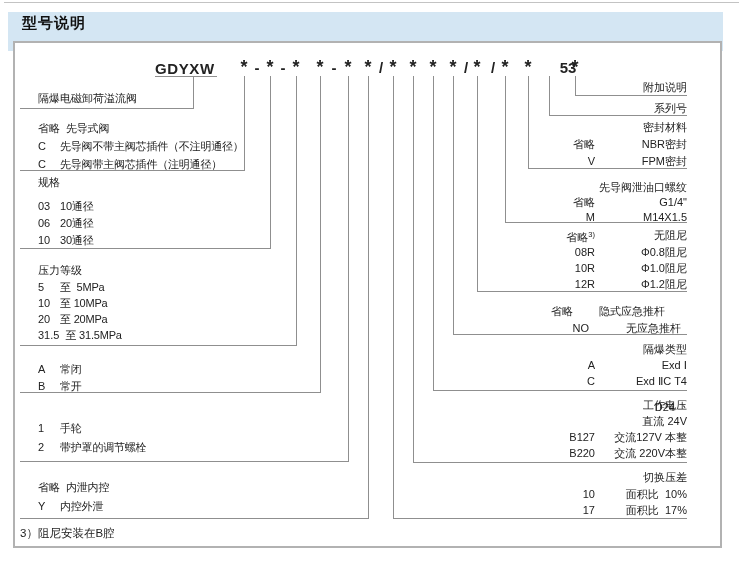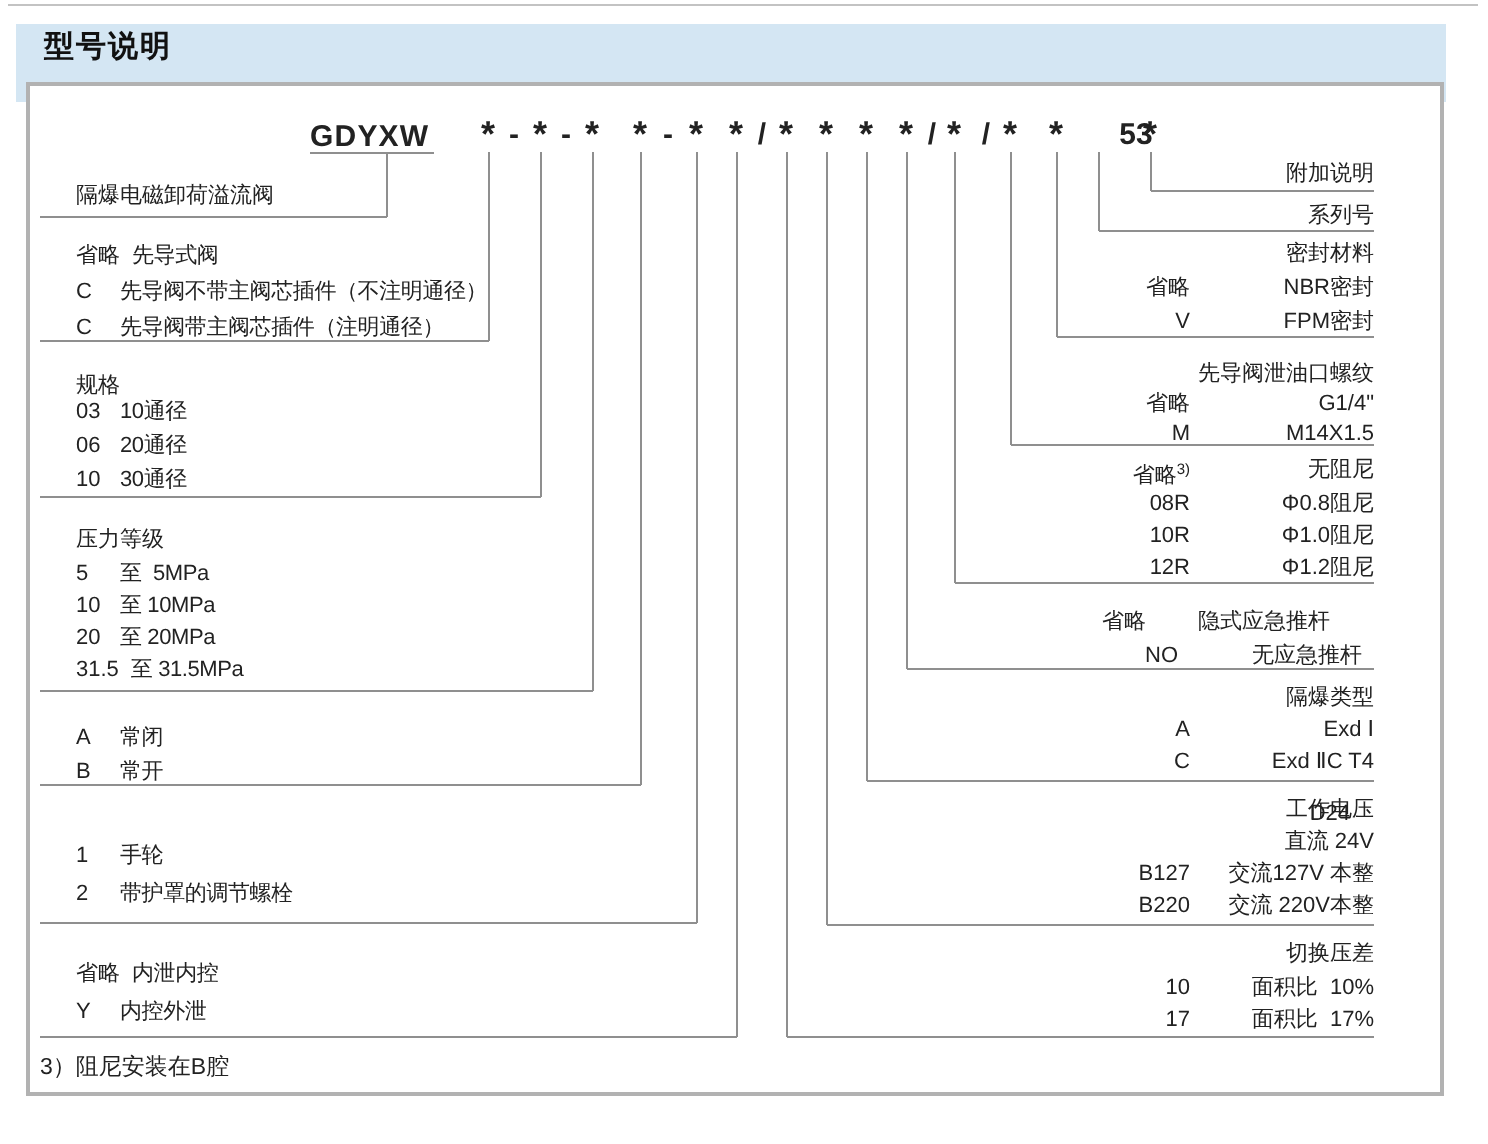--- a/index.html
+++ b/index.html
@@ -105,7 +105,7 @@
         <div class="row left" style="top: 157px;"><span class="code">C</span><span class="desc">先导阀带主阀芯插件（注明通径）</span></div>
       </div>
       <div>
-        <div class="row left" style="top: 186px;"><span class="title">规格</span></div>
+        <div class="row left" style="top: 175px;"><span class="title">规格</span></div>
         <div class="row left" style="top: 199px;"><span class="code">03</span><span class="desc">10通径</span></div>
         <div class="row left" style="top: 216px;"><span class="code">06</span><span class="desc">20通径</span></div>
         <div class="row left" style="top: 233px;"><span class="code">10</span><span class="desc">30通径</span></div>

